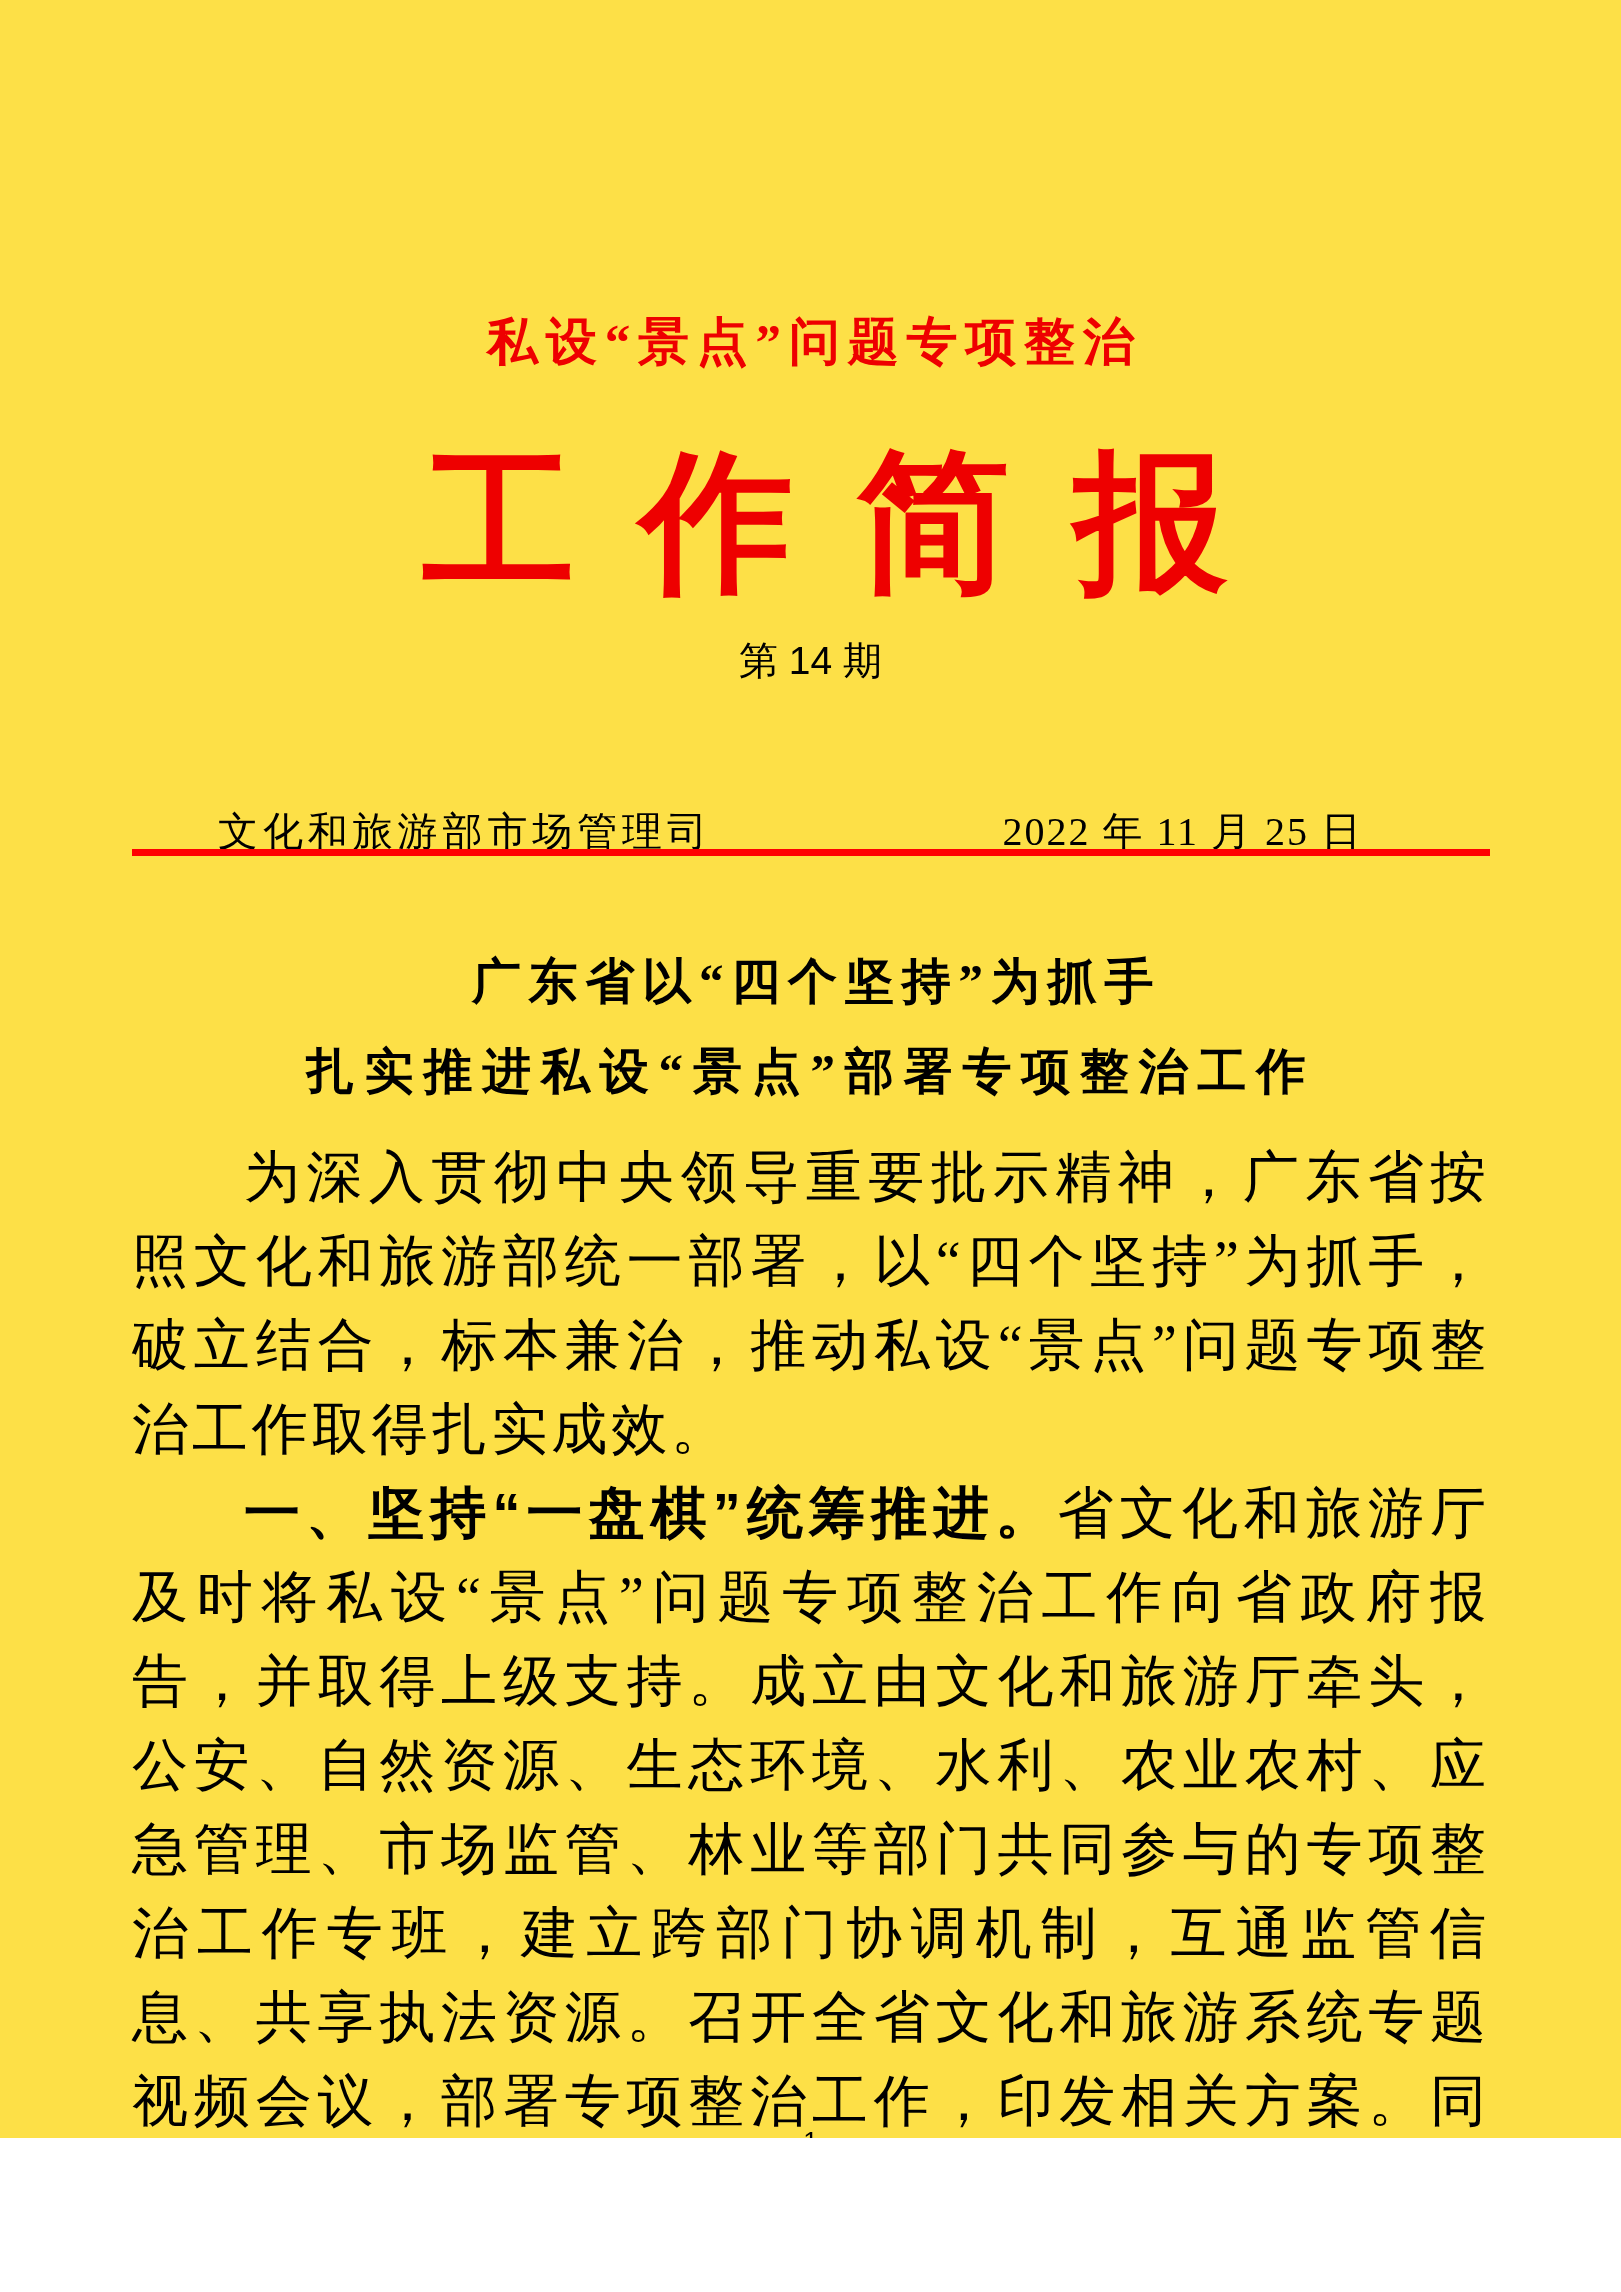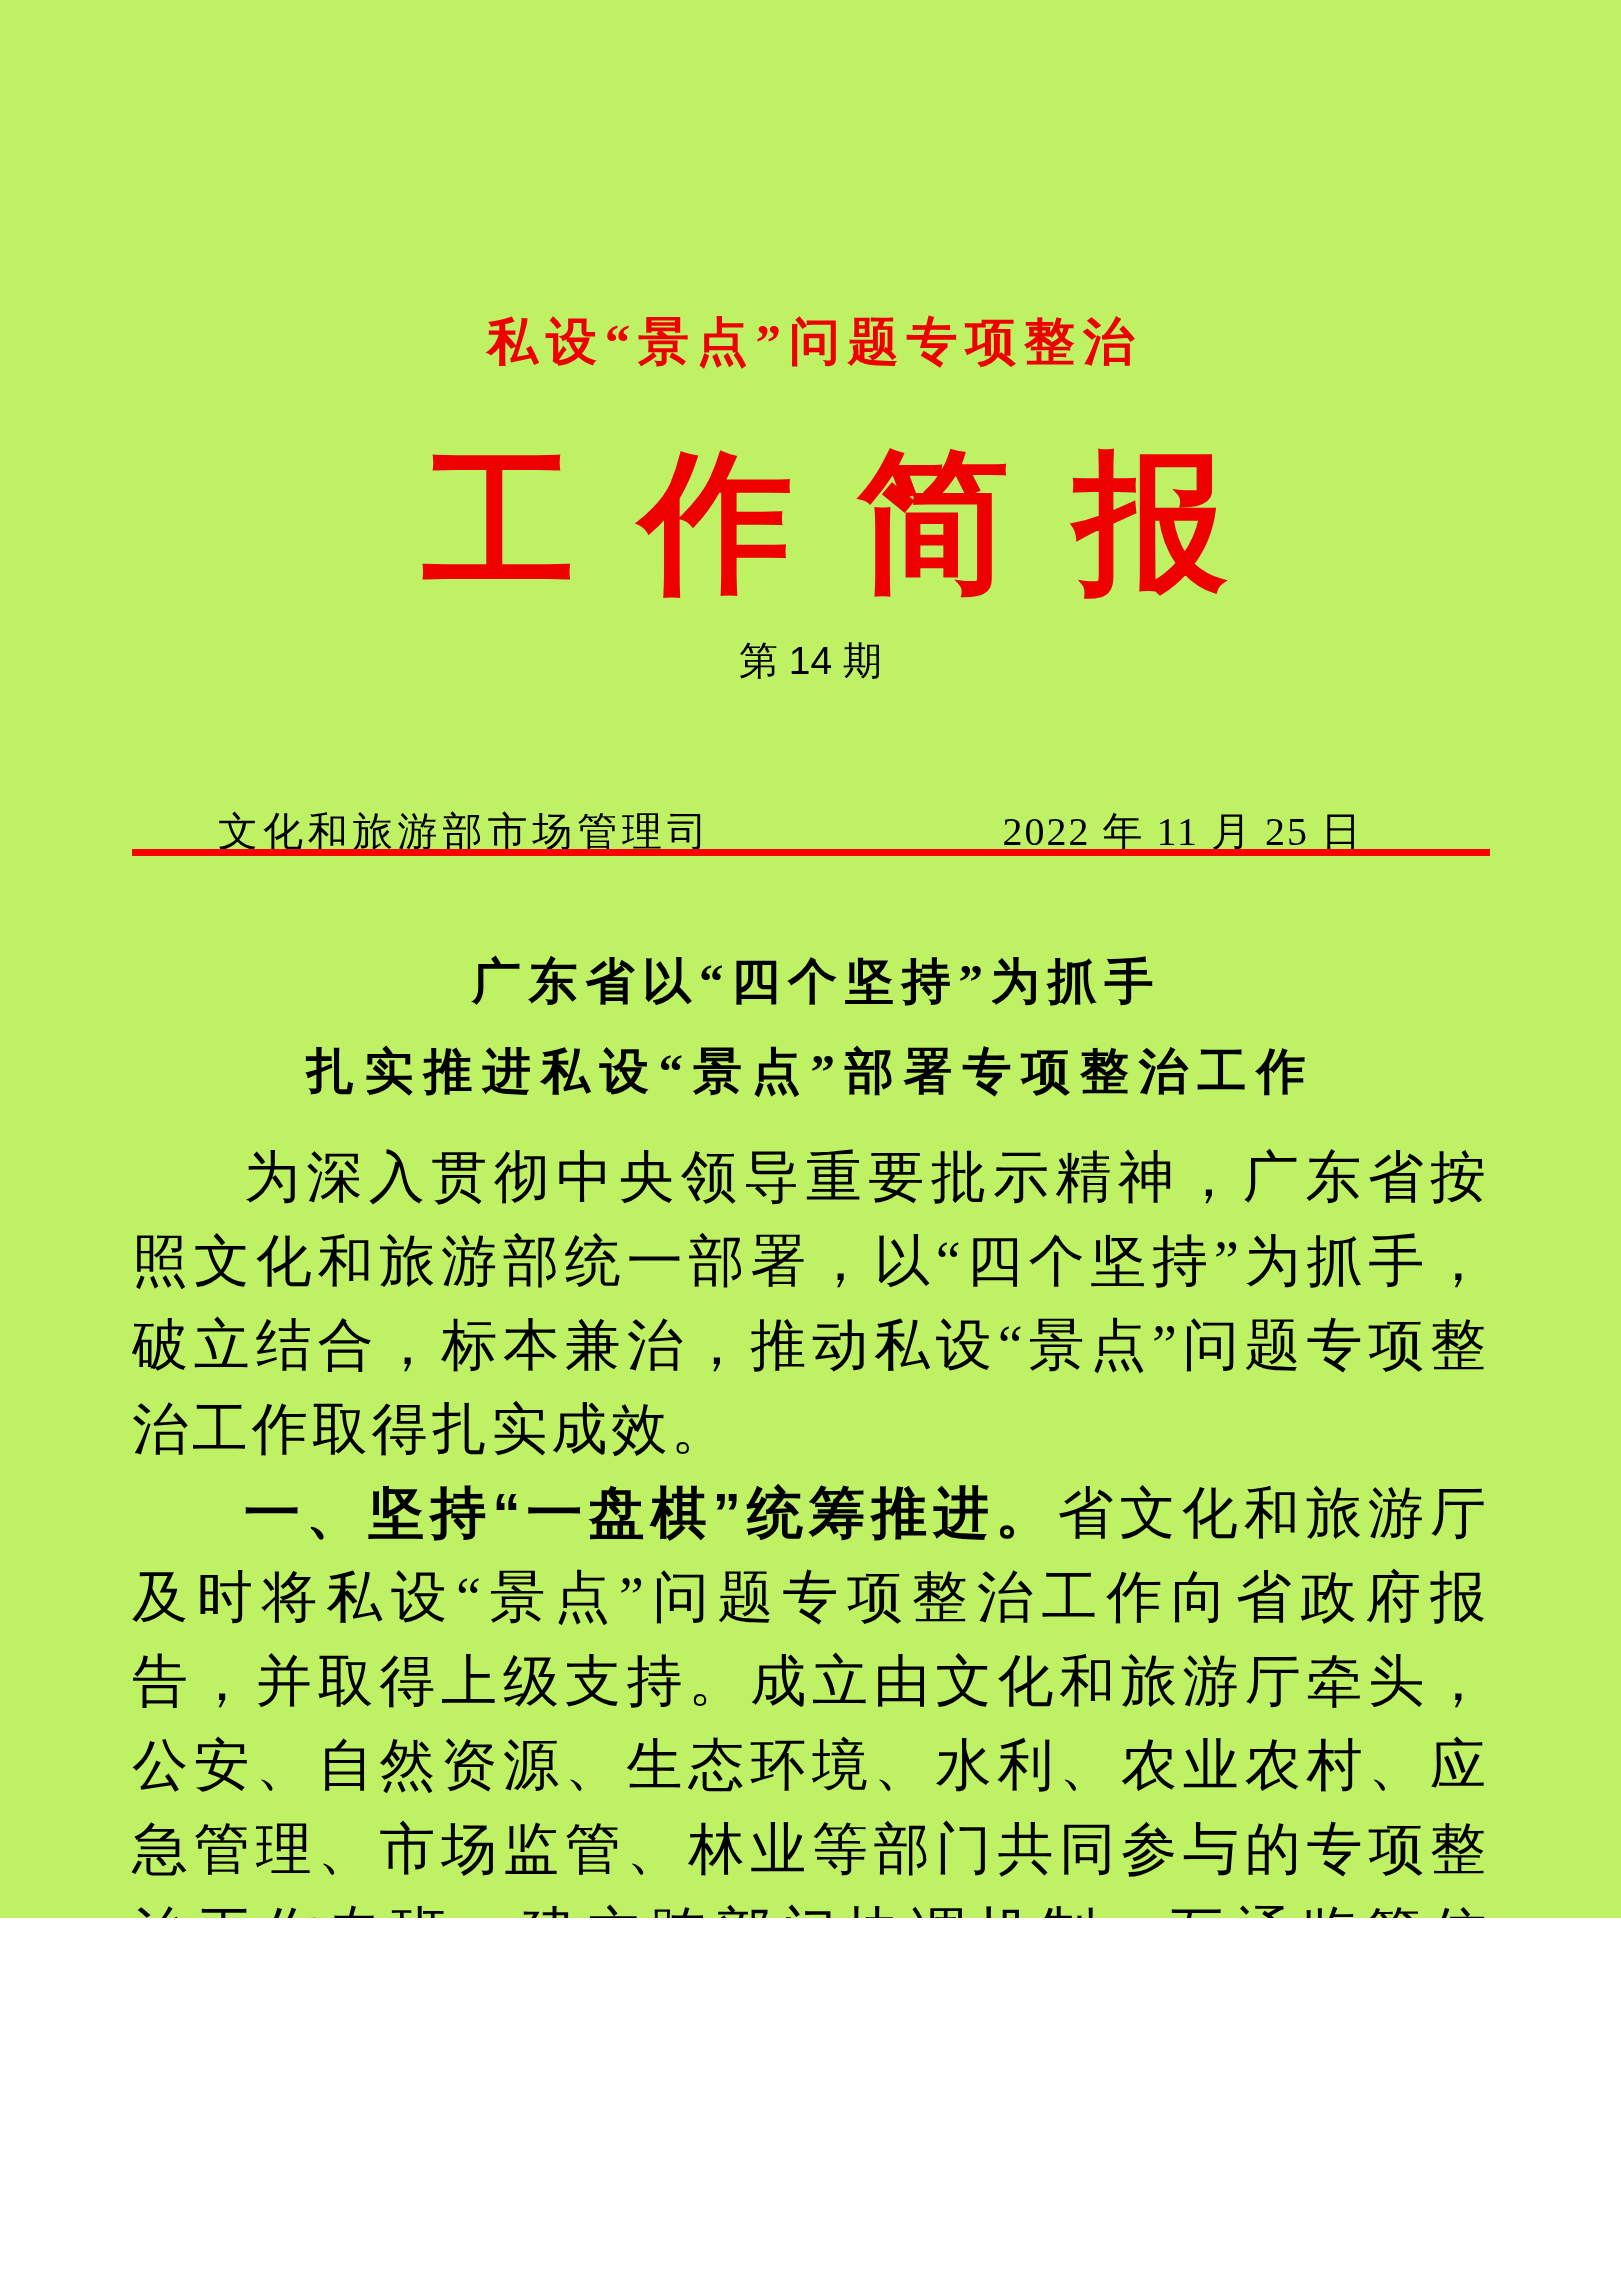--- a/index.html
+++ b/index.html
@@ -6,8 +6,8 @@
   .page {
     position: relative;
     width: 1621px;
-    height: 1918px;
-    background: #bef264;
+    height: 2138px;
+    background: #fde047;
     color: #000000;
     font-family: "Liberation Serif", "DejaVu Serif", serif;
     overflow: hidden;

